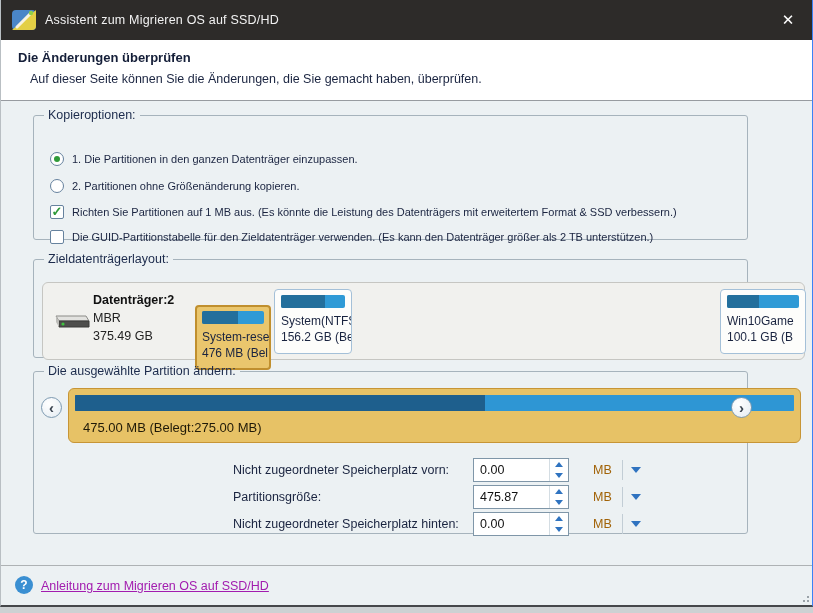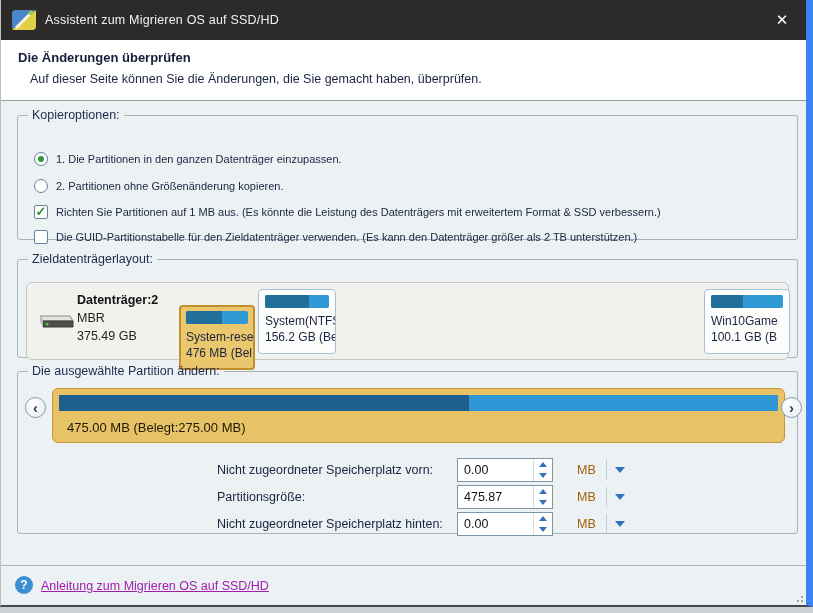--- a/index.html
+++ b/index.html
@@ -6,7 +6,7 @@
   html,body { width:813px; height:613px; }
   body { font-family:"Liberation Sans", sans-serif; background:#cdd1d3; position:relative; overflow:hidden; color:#1c2742; }
 
-  .dialog { position:absolute; left:0; top:0; width:813px; height:607px; background:#ecf1f3; border-right:7px solid #3b82f6; border-left:1px solid #b9bfc3; border-bottom:2px solid #45474a; }
+  .dialog { position:absolute; left:0; top:0; width:813px; height:607px; background:#ecf1f3; border-right:1px solid #3b82f6; border-left:1px solid #b9bfc3; border-bottom:2px solid #45474a; }
 
   
   .titlebar { position:absolute; left:0; top:0; right:0; height:40px; background:#2d2b29; display:flex; align-items:center; padding:0 10px; }

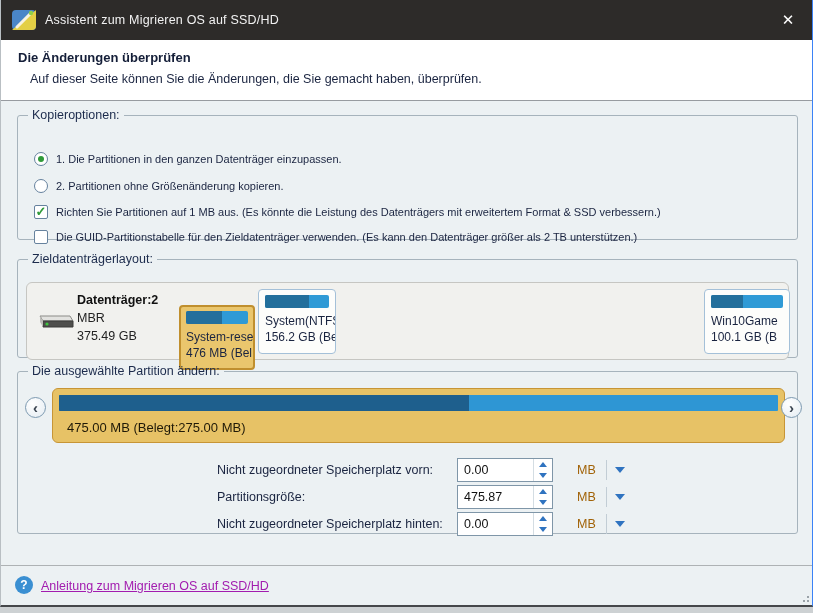--- a/index.html
+++ b/index.html
@@ -20,7 +20,7 @@
   .header .h-sub { position:absolute; left:29px; top:32px; font-size:12.5px; color:#1a2440; }
 
   
-  fieldset.group { position:absolute; left:16px; width:781px; border:1px solid #a6b3bc; border-radius:3px; background:transparent; }
+  fieldset.group { position:absolute; left:32px; width:715px; border:1px solid #a6b3bc; border-radius:3px; background:transparent; }
   fieldset.group legend { margin-left:10px; padding:0 4px; font-size:12.5px; color:#1c2b4c; }
   .g1 { top:108px; height:132px; }
   .g2 { top:252px; height:106px; }

